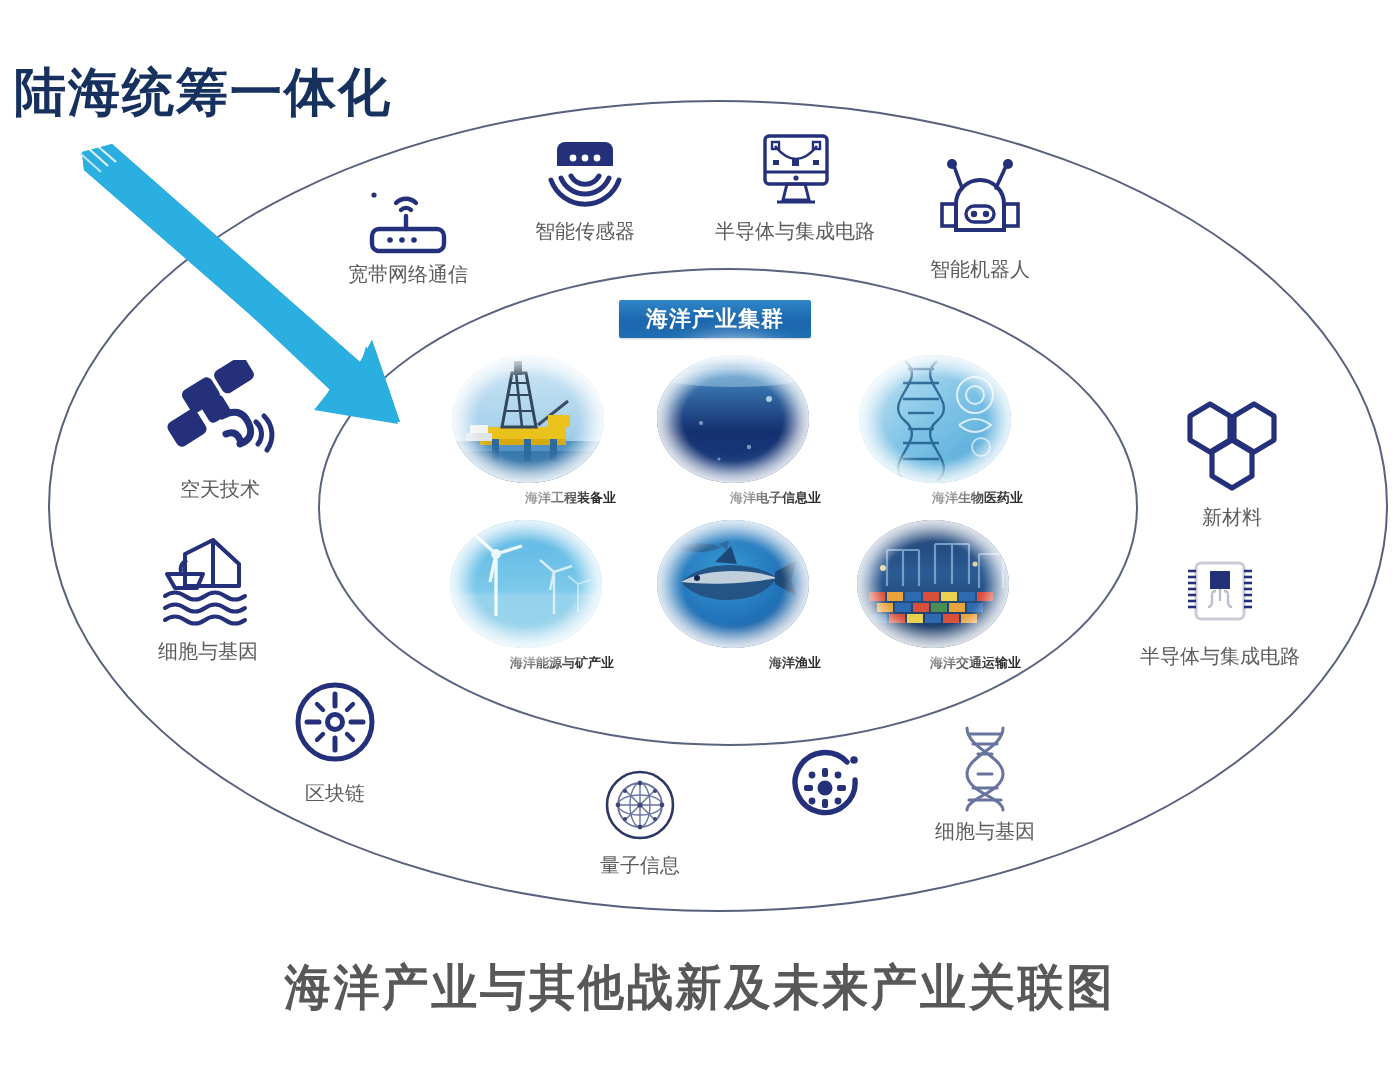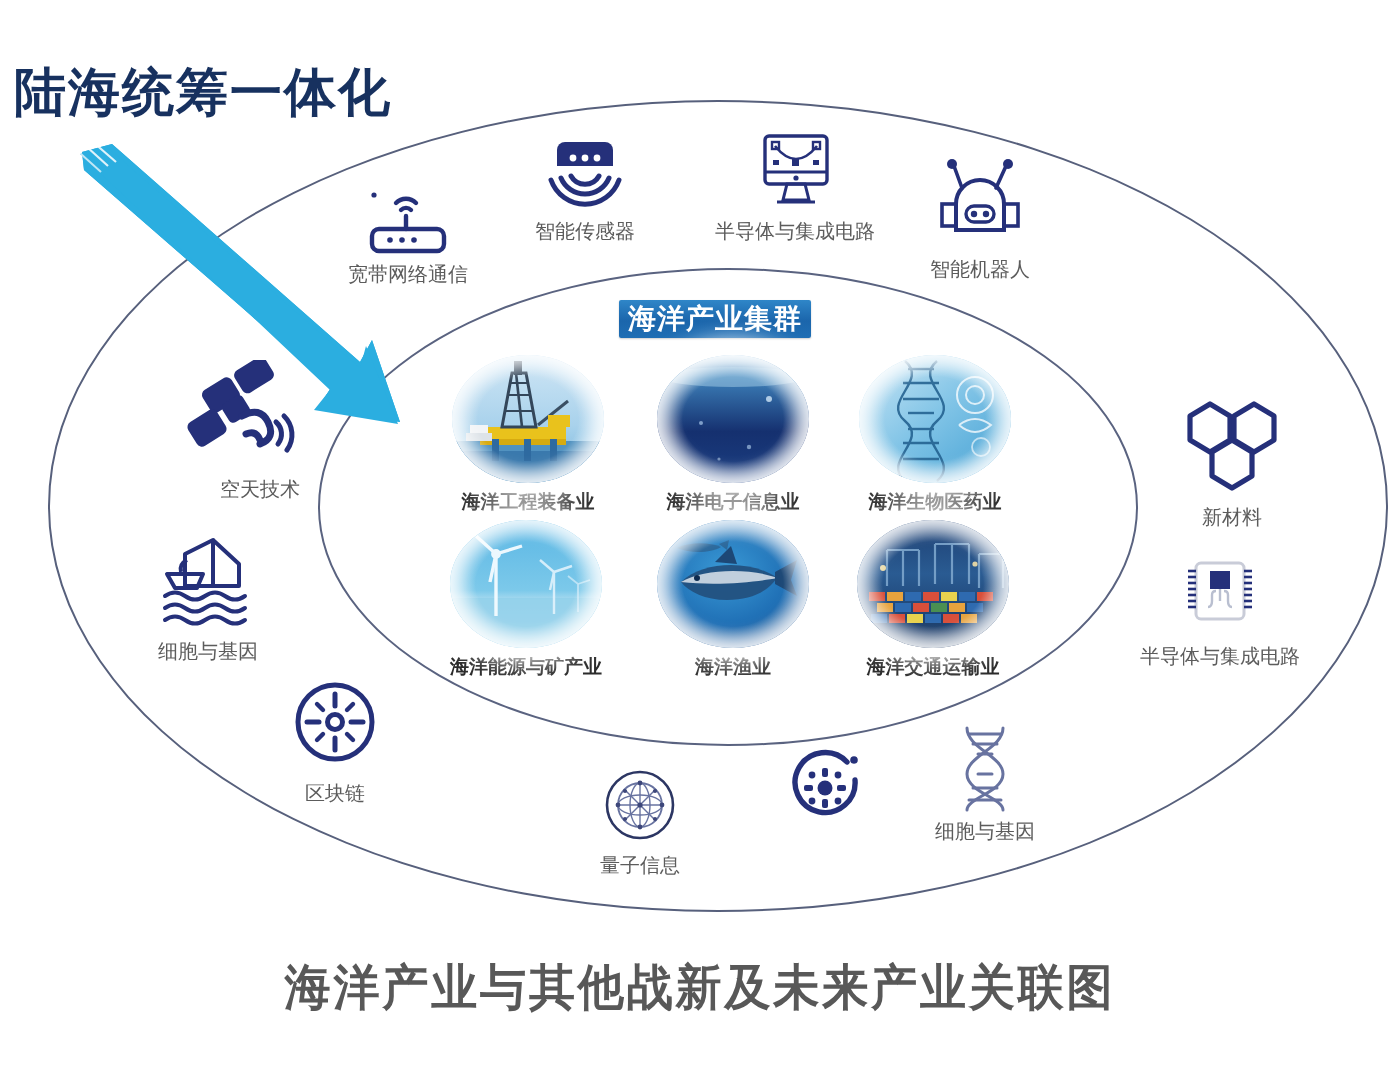--- a/index.html
+++ b/index.html
@@ -32,7 +32,7 @@
     background:linear-gradient(180deg,#2f86c8 0%,#1b66ac 55%,#1f6eb4 100%);
     border-radius:2px;
     display:flex;align-items:center;justify-content:center;
-    color:#ffffff;font-size:28px;font-weight:700;letter-spacing:1px;
+    color:#ffffff;font-size:22px;font-weight:700;letter-spacing:1px;
     box-shadow:0 1px 2px rgba(0,0,0,.2);
     font-family:"DejaVu Sans","Liberation Sans",sans-serif;
   }

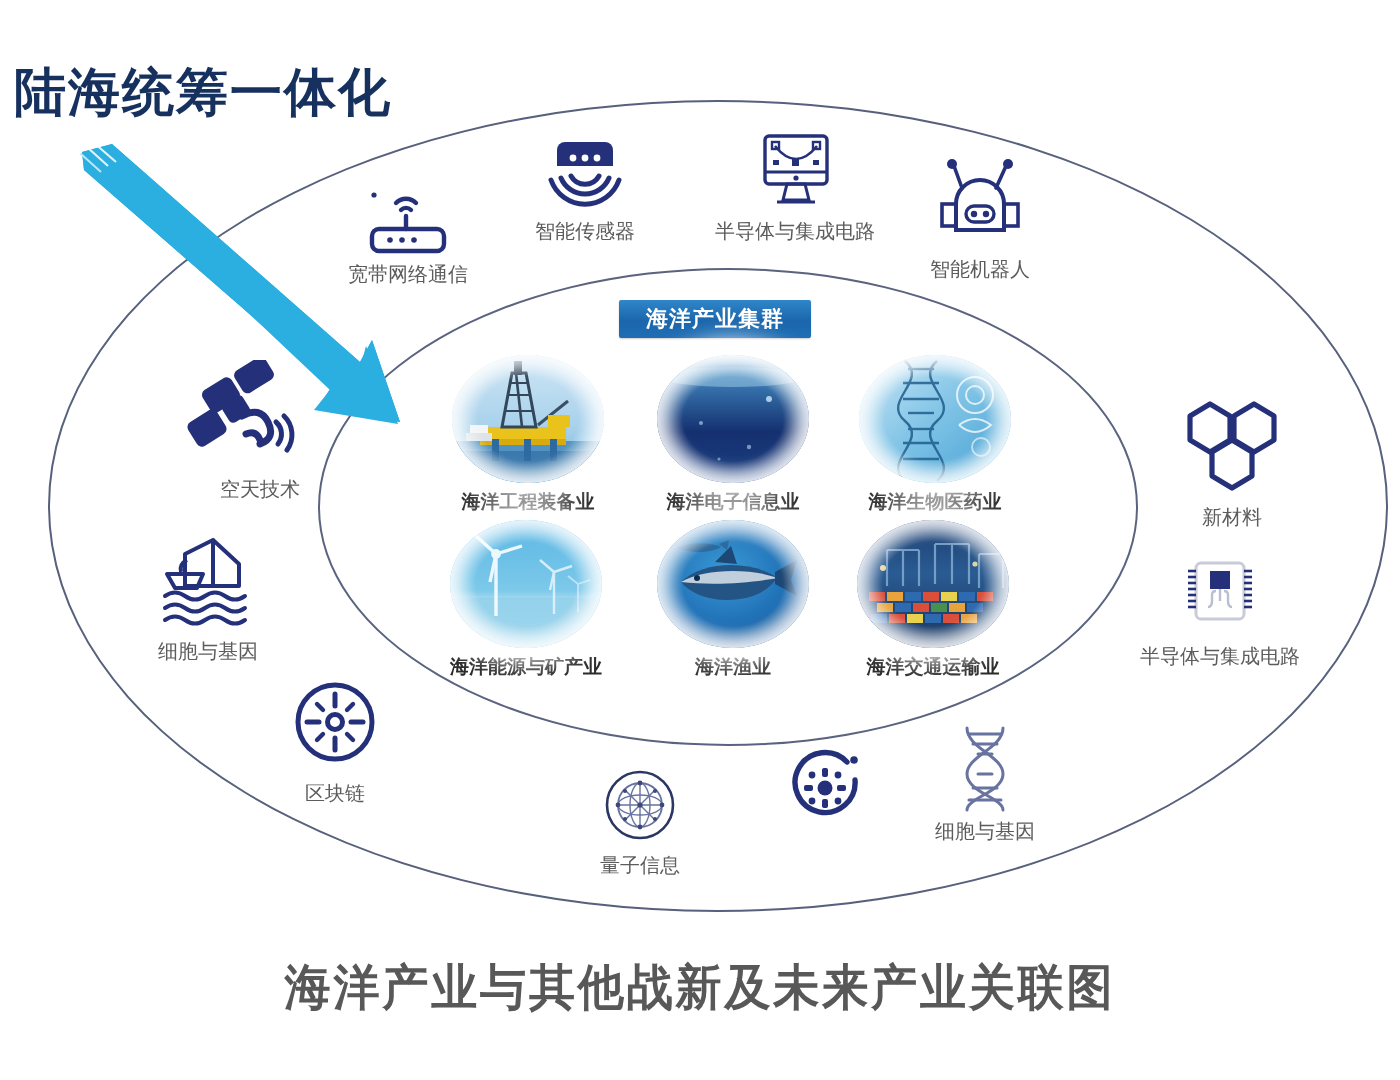--- a/index.html
+++ b/index.html
@@ -571,7 +571,7 @@
     <span class="lbl">细胞与基因</span>
   </div>
 
-  <div class="node" style="left:140px;top:360px;width:160px;text-align:right;">
+  <div class="node" style="left:140px;top:360px;width:160px;">
     <span class="ico">
       <svg width="120" height="112" viewBox="0 0 120 112">
         <g fill="#25307a">

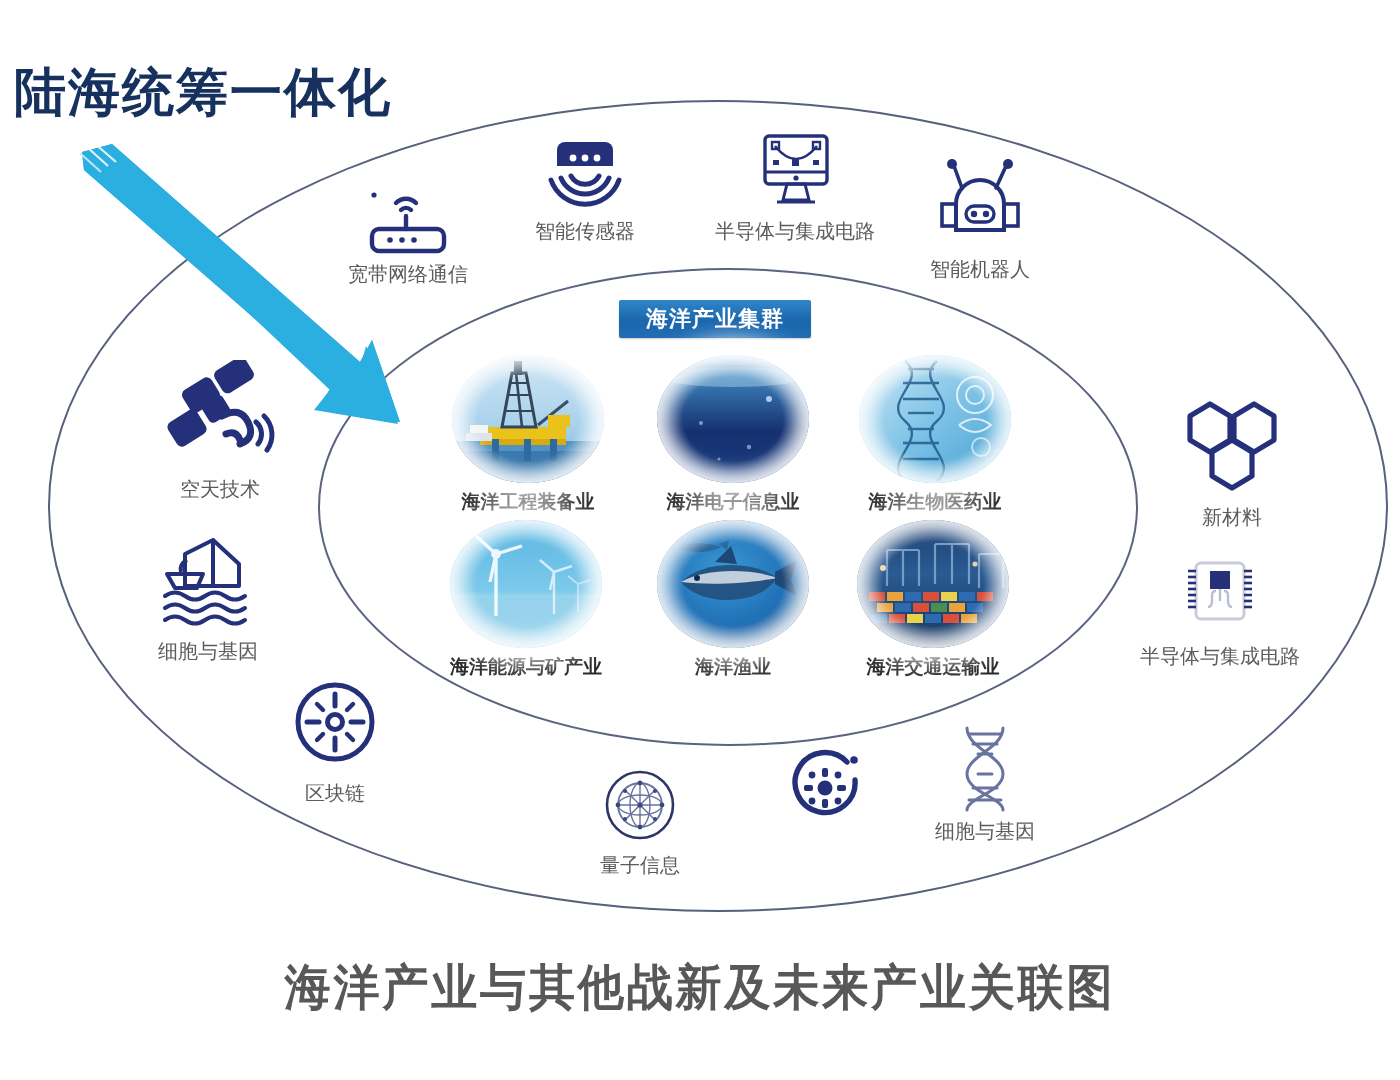--- a/index.html
+++ b/index.html
@@ -49,8 +49,9 @@
     box-shadow:inset 0 0 16px 10px rgba(255,255,255,.55);
   }
   .core-label{
-    margin-top:6px;font-size:19px;color:#2b2b2b;font-weight:600;white-space:nowrap;
+    margin-top:6px;font-size:13px;color:#2b2b2b;font-weight:600;white-space:nowrap;
     font-family:"DejaVu Sans","Liberation Sans",sans-serif;
+    text-align:right;
   }
 
   

